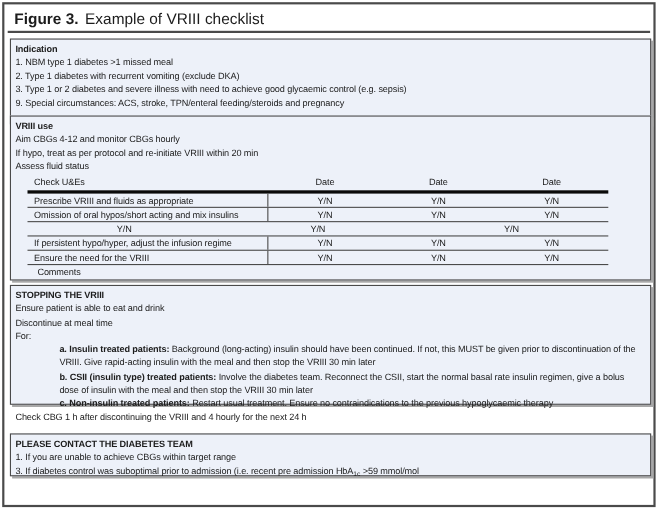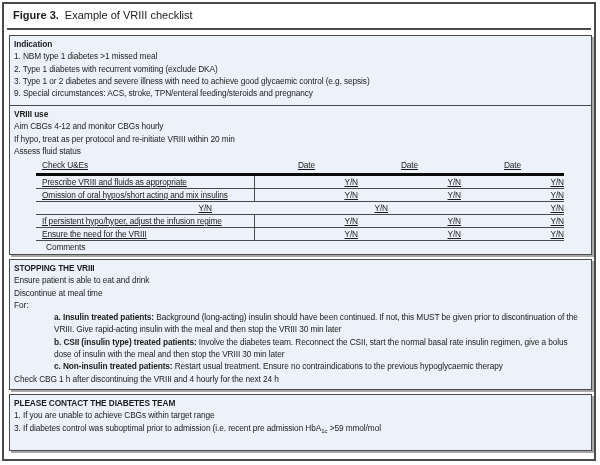--- a/index.html
+++ b/index.html
@@ -14,7 +14,7 @@
     border:2px solid var(--border,#4a4a4a);box-sizing:border-box;background:#fff;
   }
   .caption{
-    position:absolute;left:9px;top:5px;font-size:11px;letter-spacing:0;
+    position:absolute;left:9px;top:5px;font-size:14px;letter-spacing:0;
     white-space:nowrap;
   }
   .caption .fig-label{font-weight:bold;margin-right:6px;}

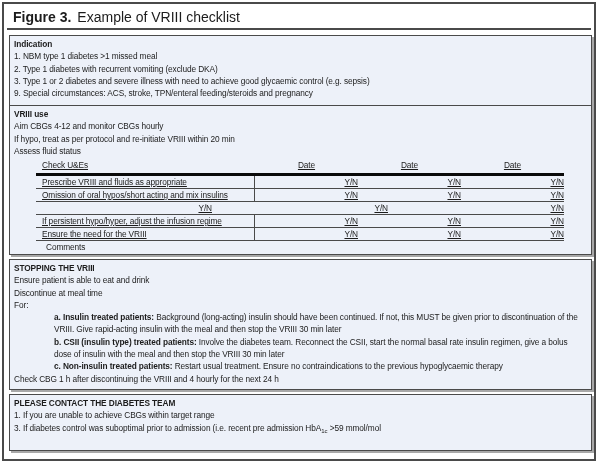--- a/index.html
+++ b/index.html
@@ -40,7 +40,7 @@
   #box-contact{top:390px;height:57px;}
 
   
-  .tbl{margin-left:23px;width:528px;text-decoration:underline;}
+  .tbl{margin-left:12px;width:528px;}
   .hrow{display:flex;height:13px;align-items:center;margin-top:1px;}
   .hrow .c0{width:219px;padding-left:6px;box-sizing:border-box;}
   .hrow .cd{flex:1;text-align:center;}

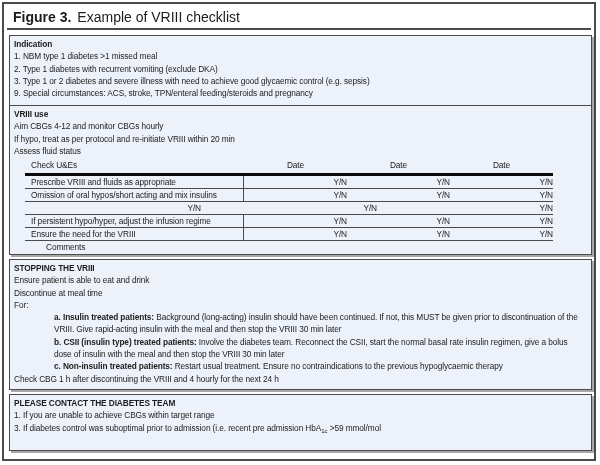--- a/index.html
+++ b/index.html
@@ -51,7 +51,7 @@
     display:flex;align-items:center;border-right:1px solid var(--border,#4a4a4a);
     white-space:nowrap;
   }
-  .trow .cd{flex:1;text-align:right;}
+  .trow .cd{flex:1;text-align:center;}
   .comments{margin-left:32px;line-height:12.5px;}
   sub.hba{font-size:6px;vertical-align:-1.5px;letter-spacing:0;}
 </style>

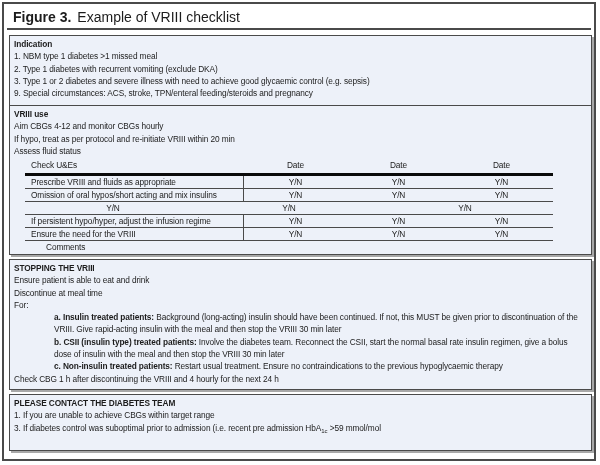--- a/index.html
+++ b/index.html
@@ -52,7 +52,7 @@
     white-space:nowrap;
   }
   .trow .cd{flex:1;text-align:center;}
-  .comments{margin-left:32px;line-height:12.5px;}
+  .comments{margin-left:20px;line-height:12.5px;}
   sub.hba{font-size:6px;vertical-align:-1.5px;letter-spacing:0;}
 </style>
 </head>

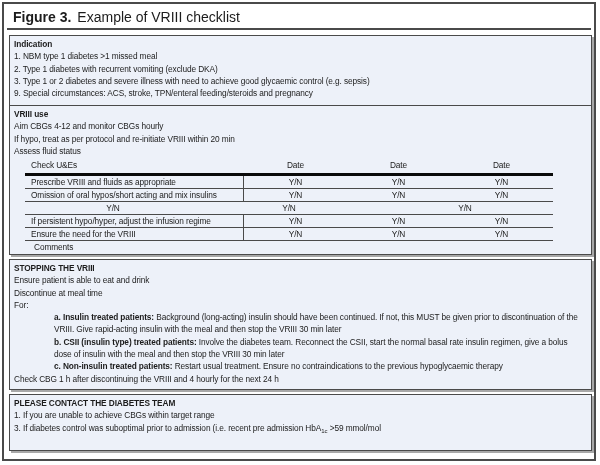--- a/index.html
+++ b/index.html
@@ -36,7 +36,7 @@
   .para .lead{font-weight:bold;}
   #box-indication{top:31px;height:78px;}
   #box-vriii{top:101px;height:150px;}
-  #box-stopping{top:255px;height:131px;}
+  #box-stopping{top:255px;height:109px;}
   #box-contact{top:390px;height:57px;}
 
   

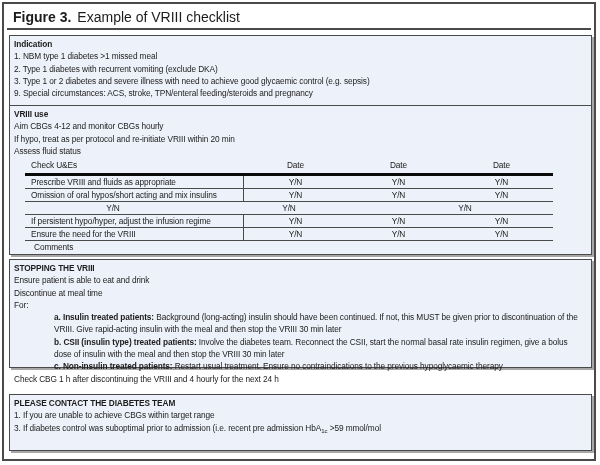--- a/index.html
+++ b/index.html
@@ -37,7 +37,7 @@
   #box-indication{top:31px;height:78px;}
   #box-vriii{top:101px;height:150px;}
   #box-stopping{top:255px;height:109px;}
-  #box-contact{top:390px;height:57px;}
+  #box-contact{top:390px;height:39px;}
 
   
   .tbl{margin-left:12px;width:528px;}

